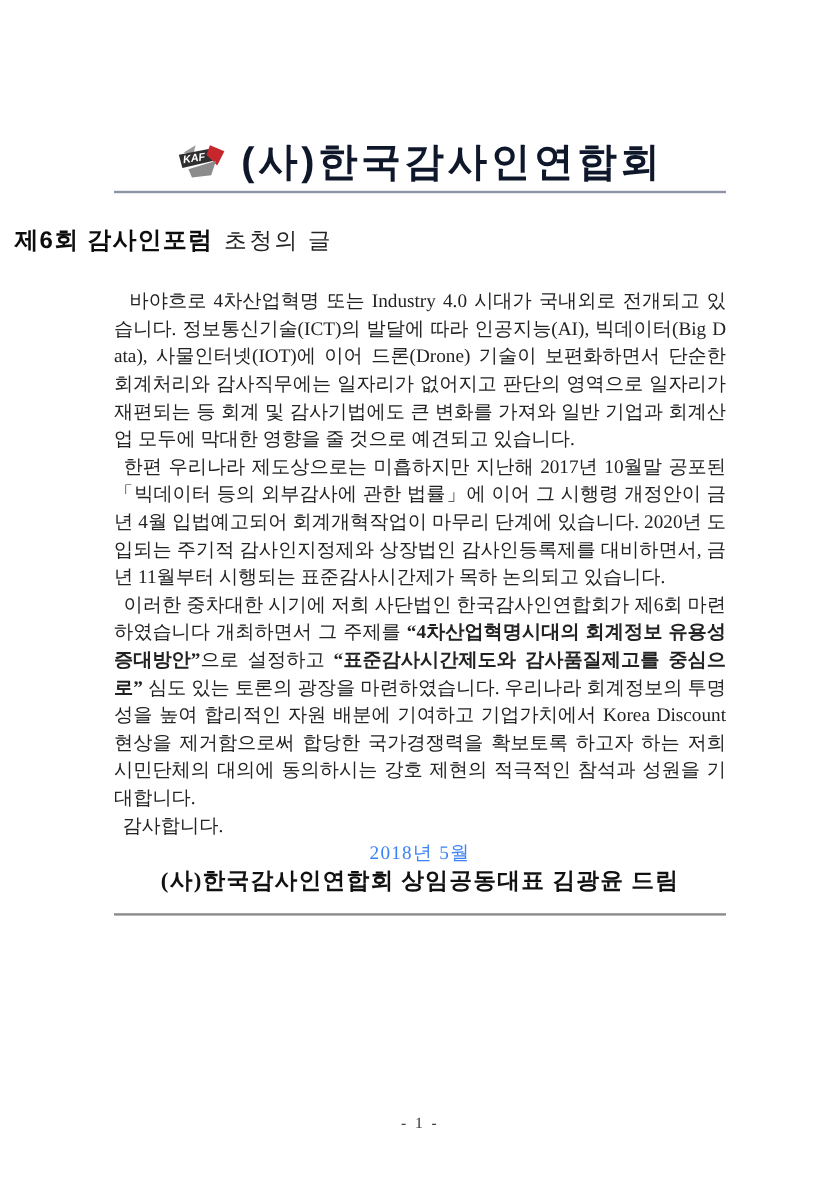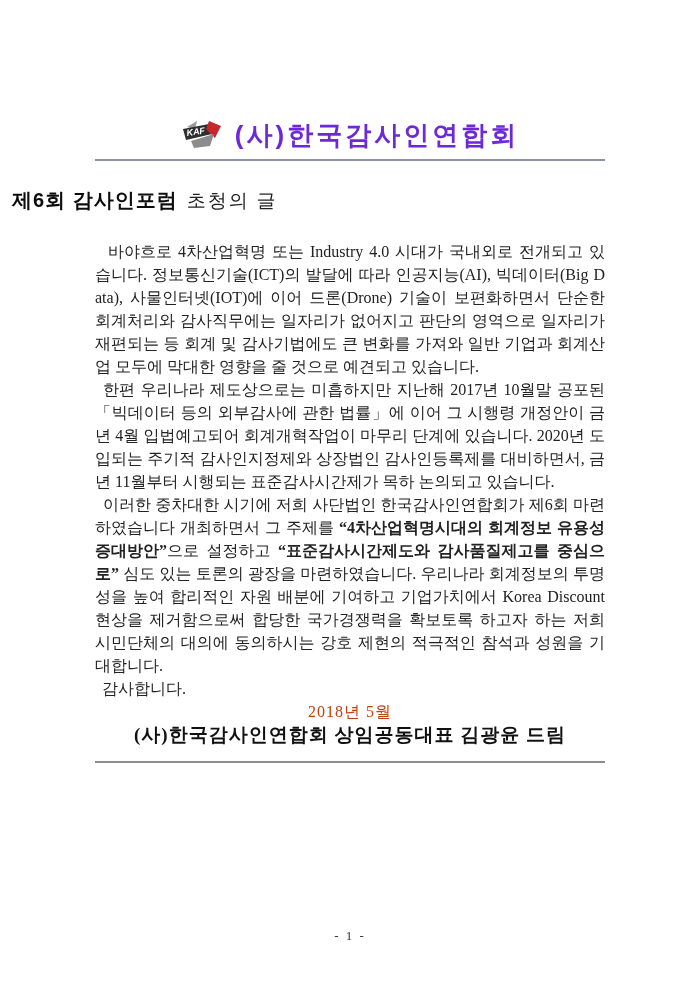--- a/index.html
+++ b/index.html
@@ -26,8 +26,8 @@
   .org-name {
     font-family: "Liberation Sans", sans-serif;
     font-weight: bold;
-    font-size: 26px;
-    color: #6d28d9;
+    font-size: 33px;
+    color: #0f172a;
     letter-spacing: 3px;
     white-space: nowrap;
   }

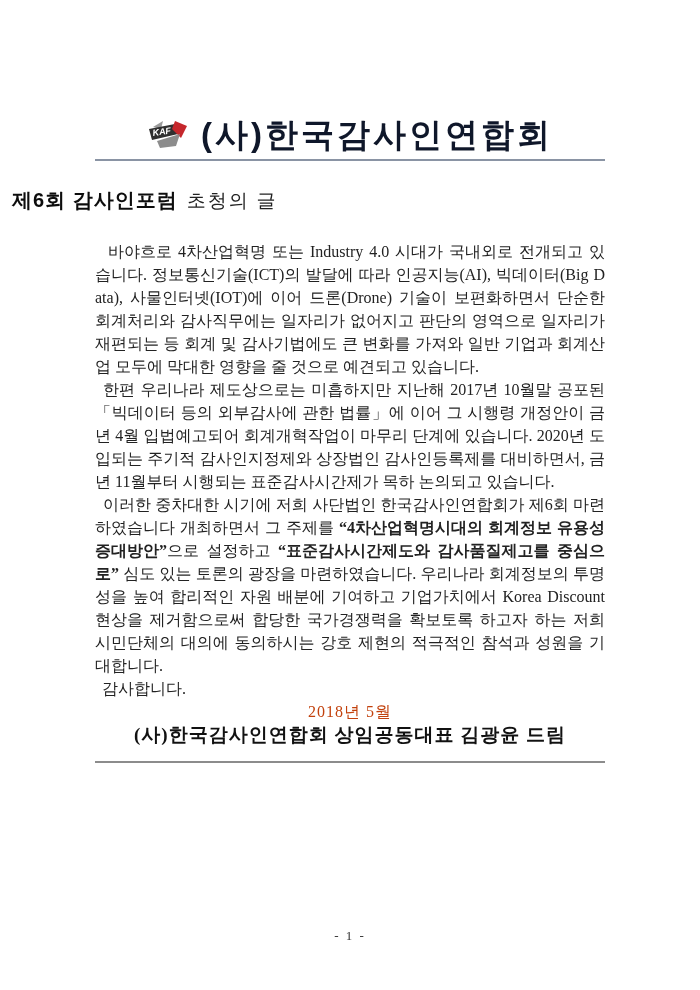--- a/index.html
+++ b/index.html
@@ -76,7 +76,7 @@
     text-align: center;
     font-size: 16px;
     letter-spacing: 1px;
-    color: #c2410c;
+    color: #3b82f6;
   }
   .signature-line {
     margin-top: 27px;

